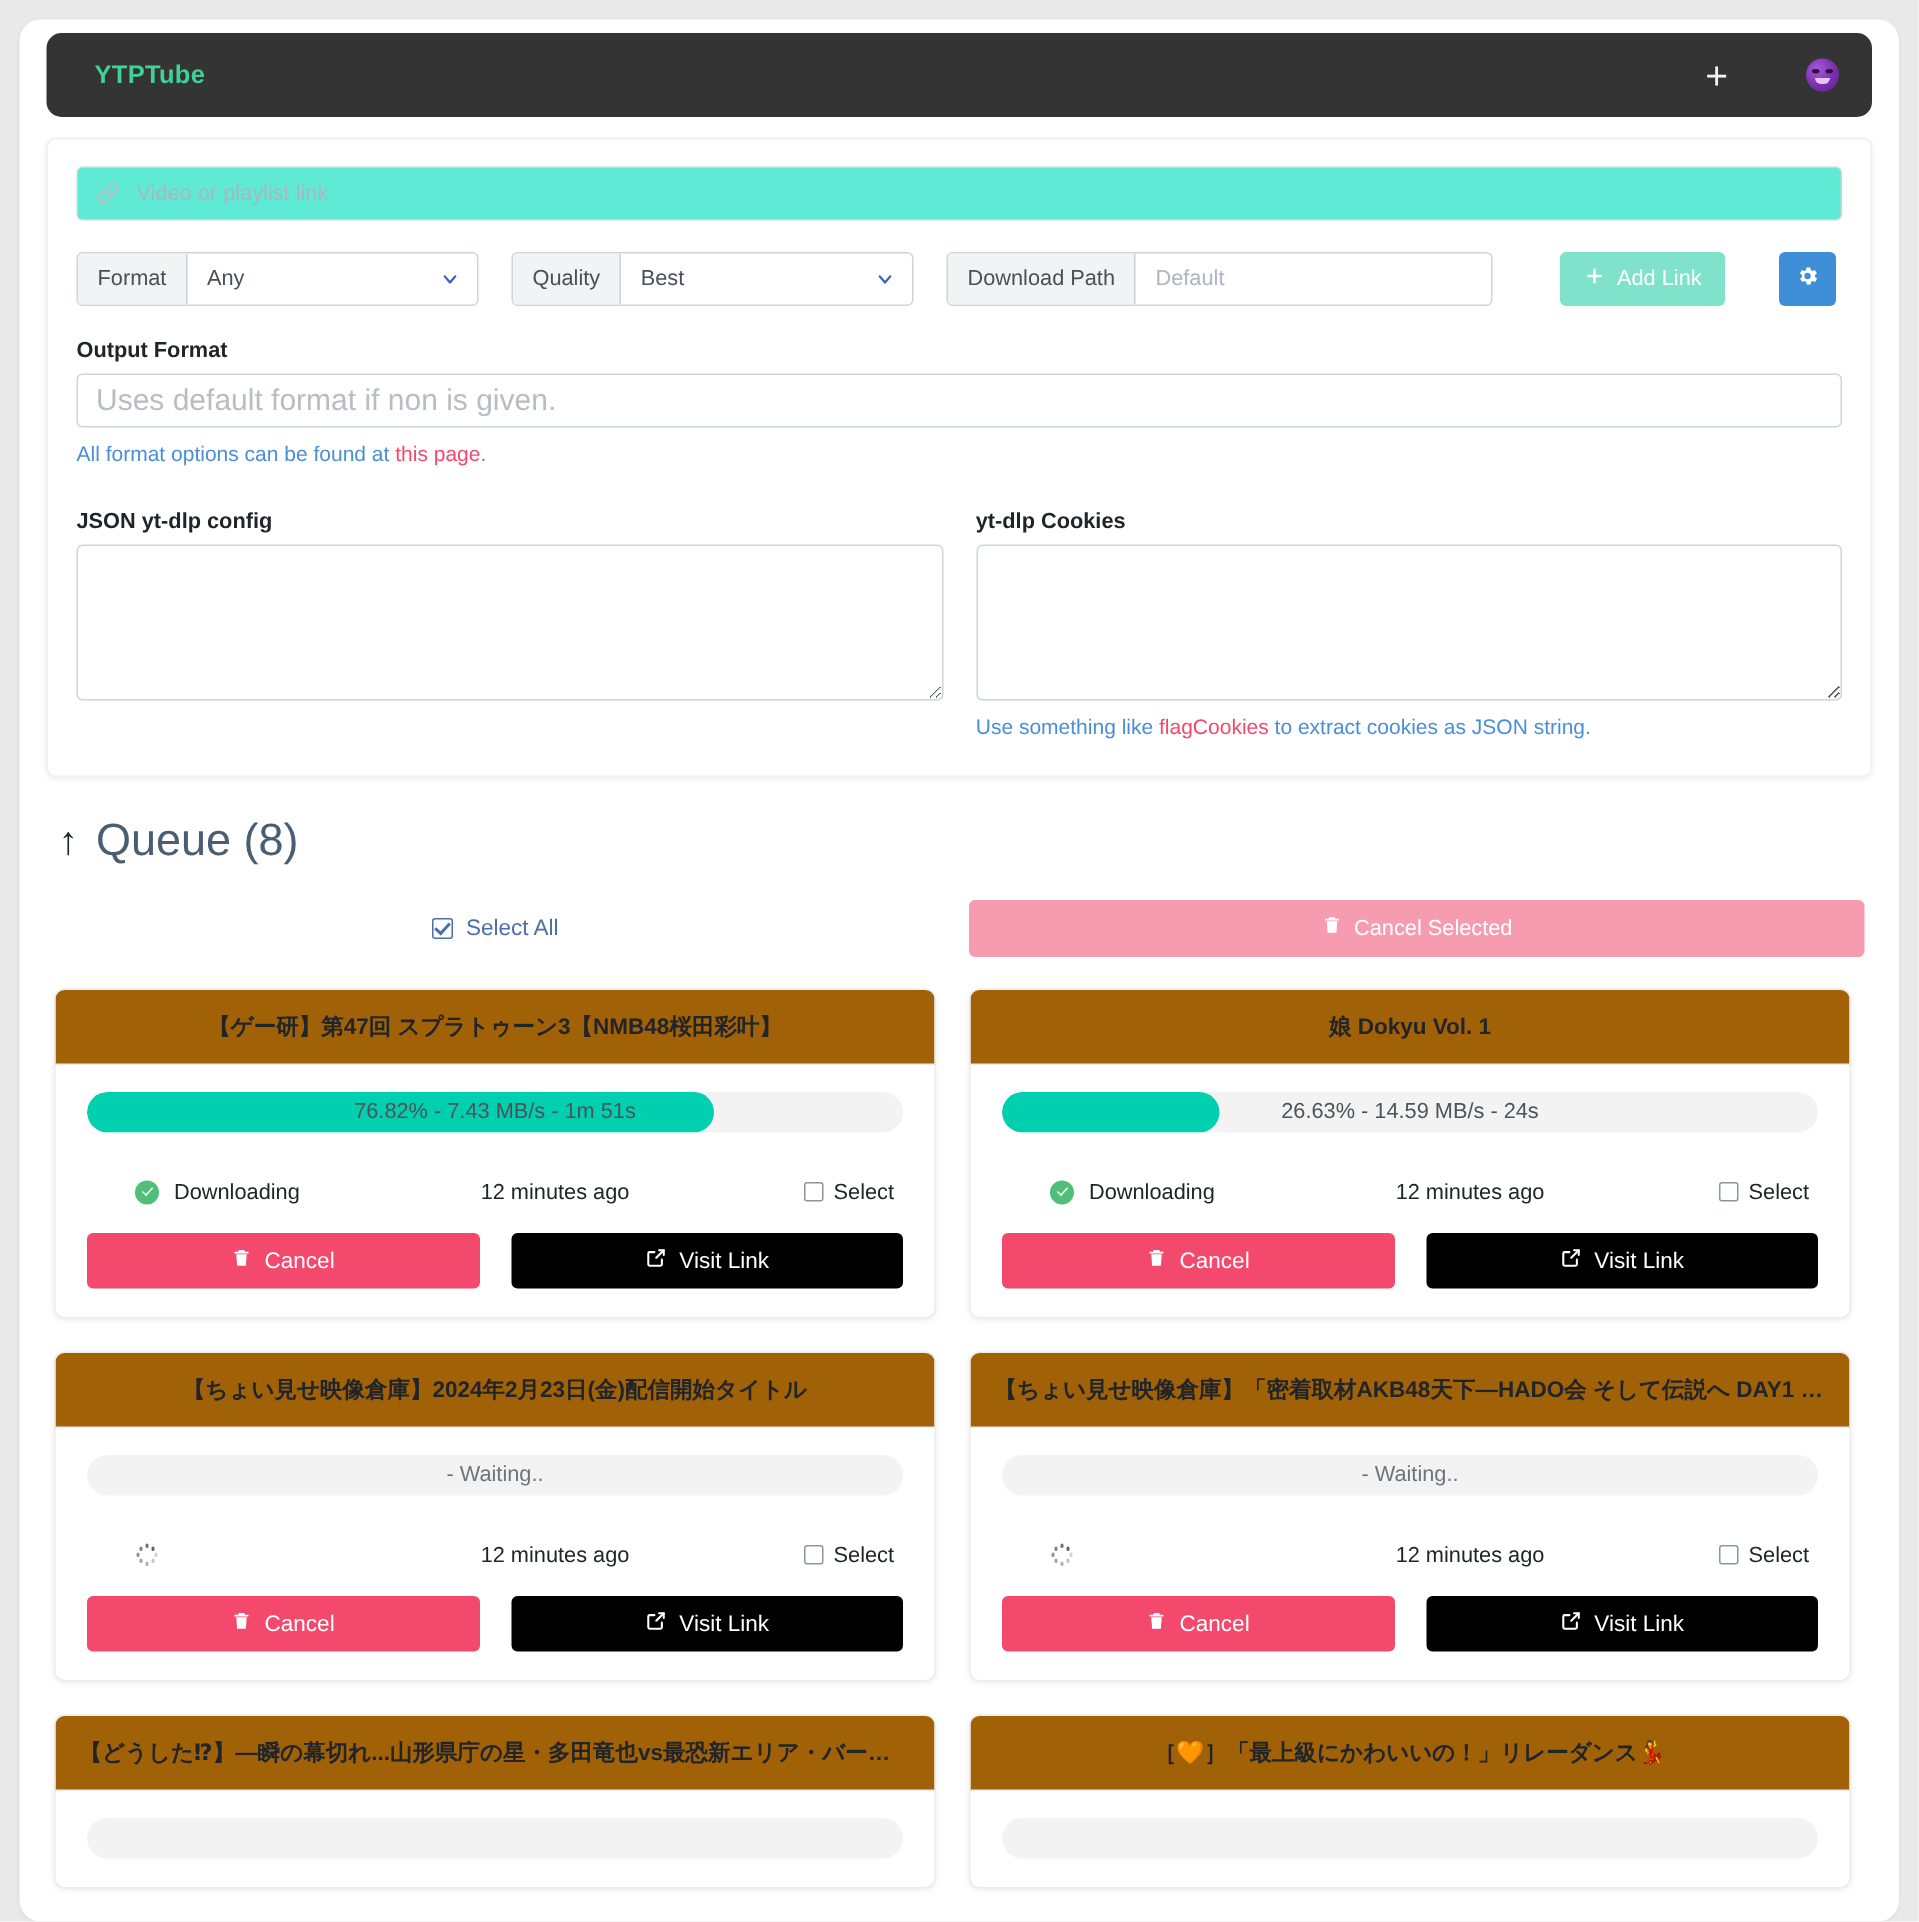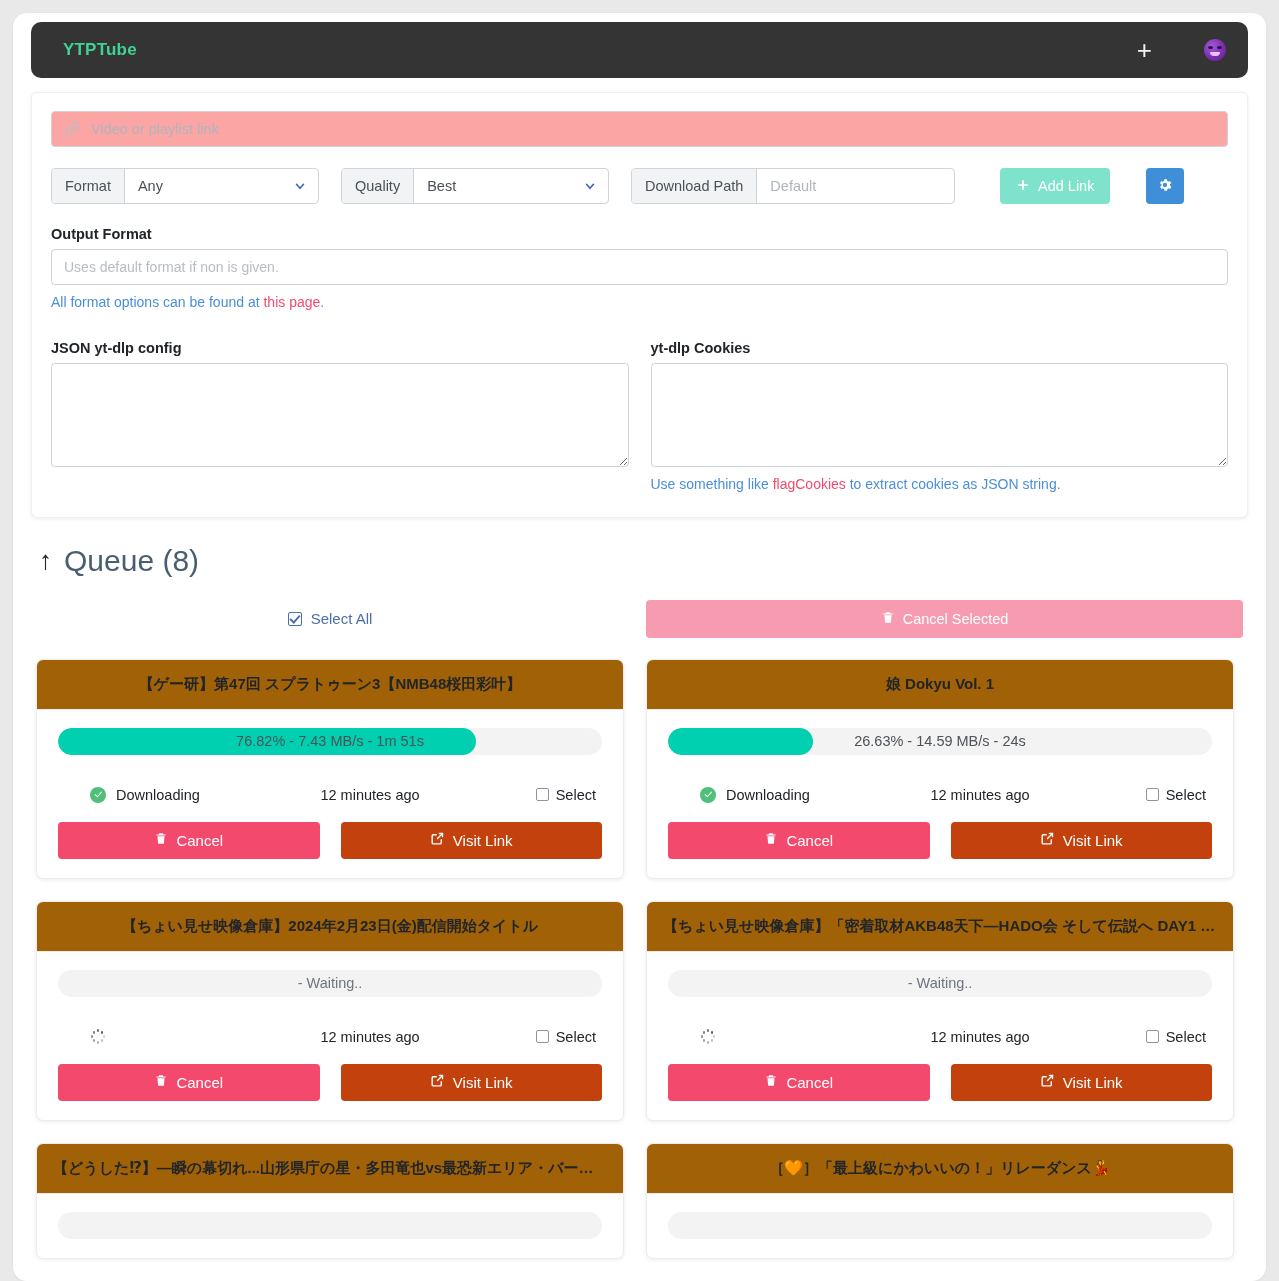--- a/index.html
+++ b/index.html
@@ -87,7 +87,7 @@
     height: 36px;
     border: 1px solid #ced4da;
     border-radius: 4px;
-    background: #fca5a5;
+    background: #5eead4;
     padding: 0 12px;
   }
   .link-icon { color: #b9bdc2; margin-right: 9px; display:flex; }

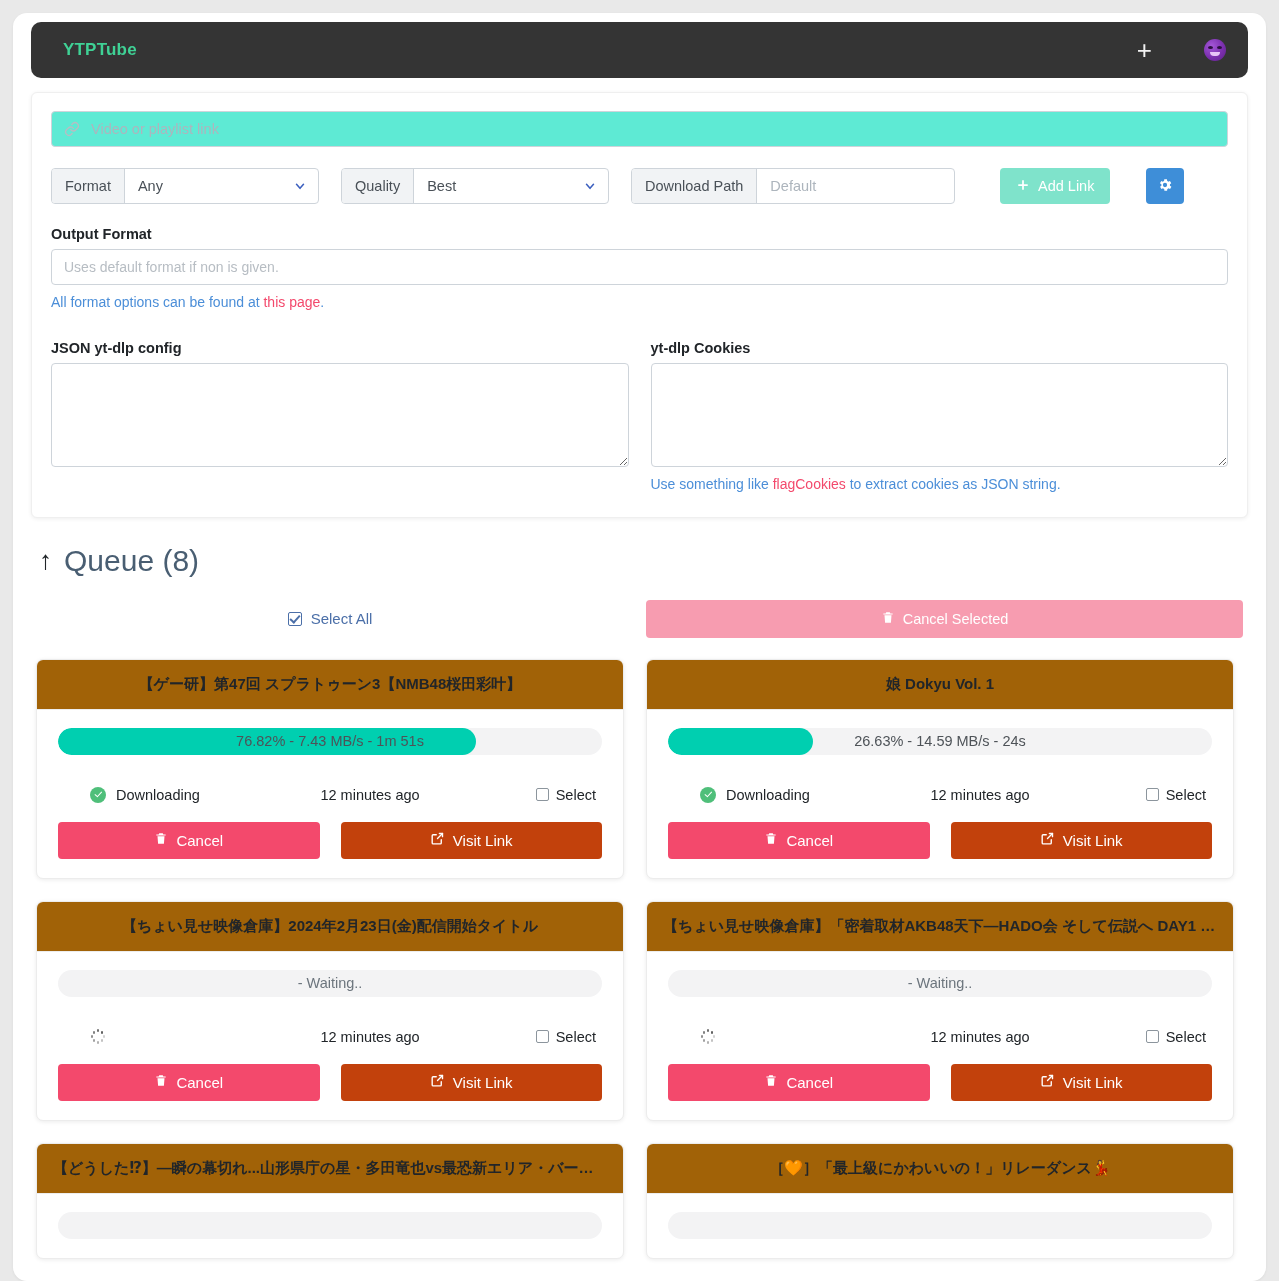--- a/index.html
+++ b/index.html
@@ -147,7 +147,7 @@
   .grp-format .ig-select { flex: 1; }
   .grp-quality { width: 268px; }
   .grp-quality .ig-select { flex: 1; }
-  .grp-path { width: 324px; }
+  .grp-path { width: 364px; }
 
   .btn {
     border: 0;

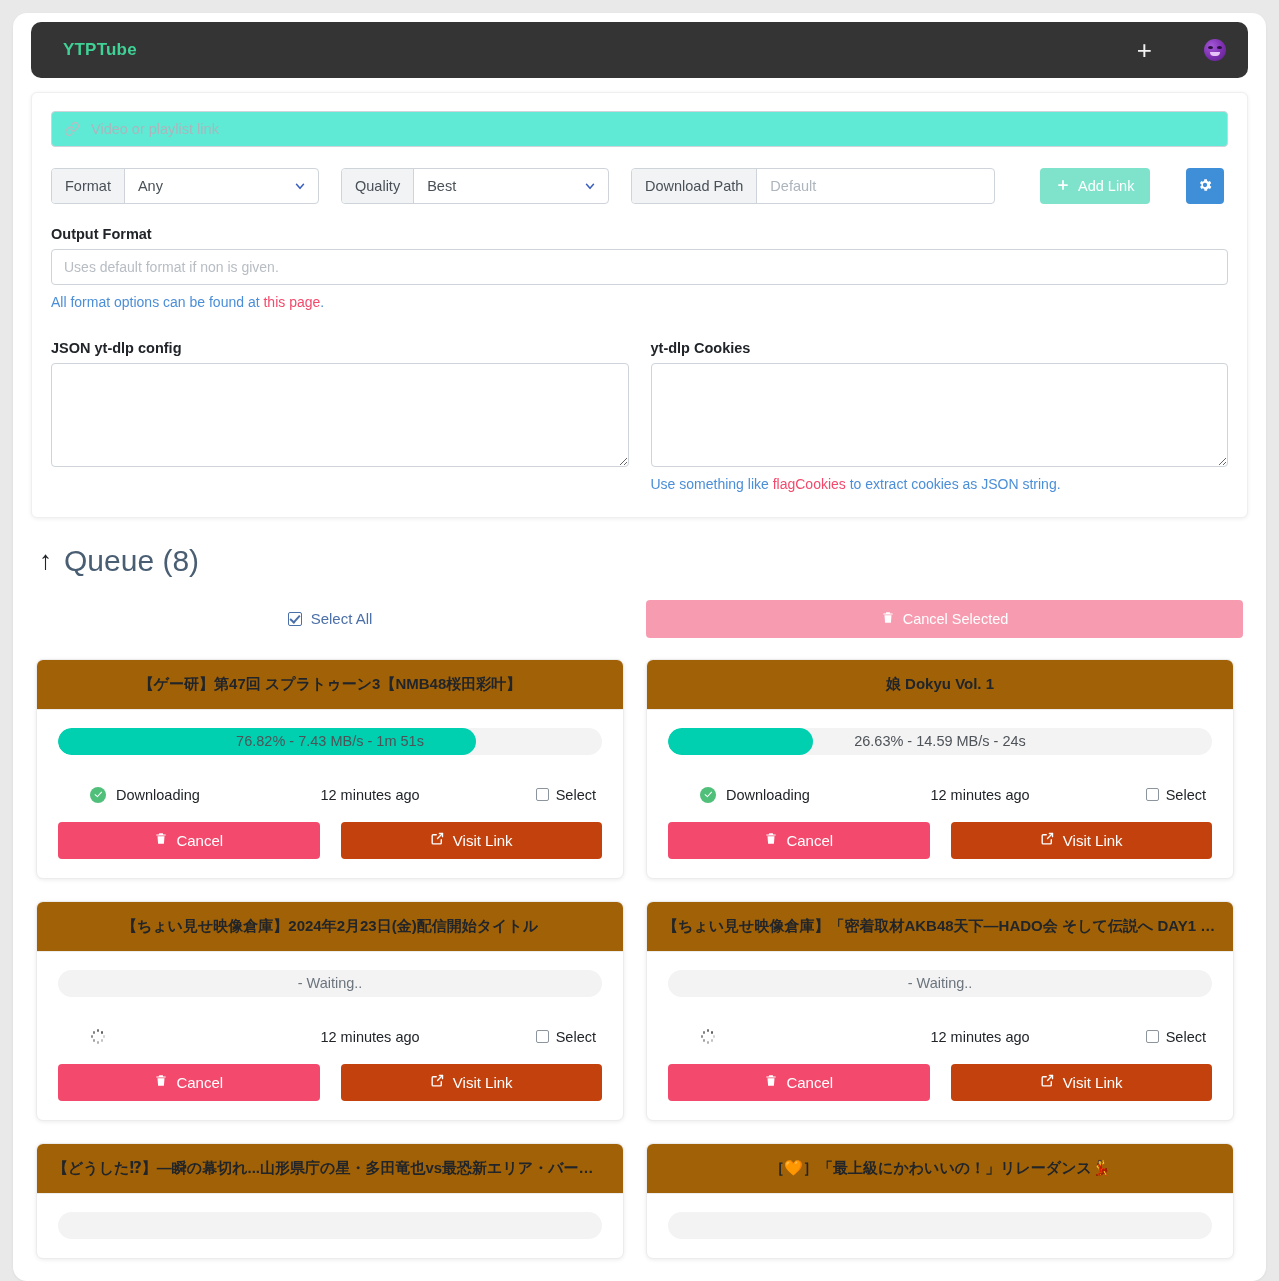--- a/index.html
+++ b/index.html
@@ -178,7 +178,7 @@
     border: 1px solid #ced4da;
     border-radius: 4px;
     padding: 0 12px;
-    font-family: inherit; font-size: 14px;
+    font-family: inherit; font-size: 20px;
     color: #495057; outline: none;
   }
   .text-input::placeholder { color: #b7bdc3; }

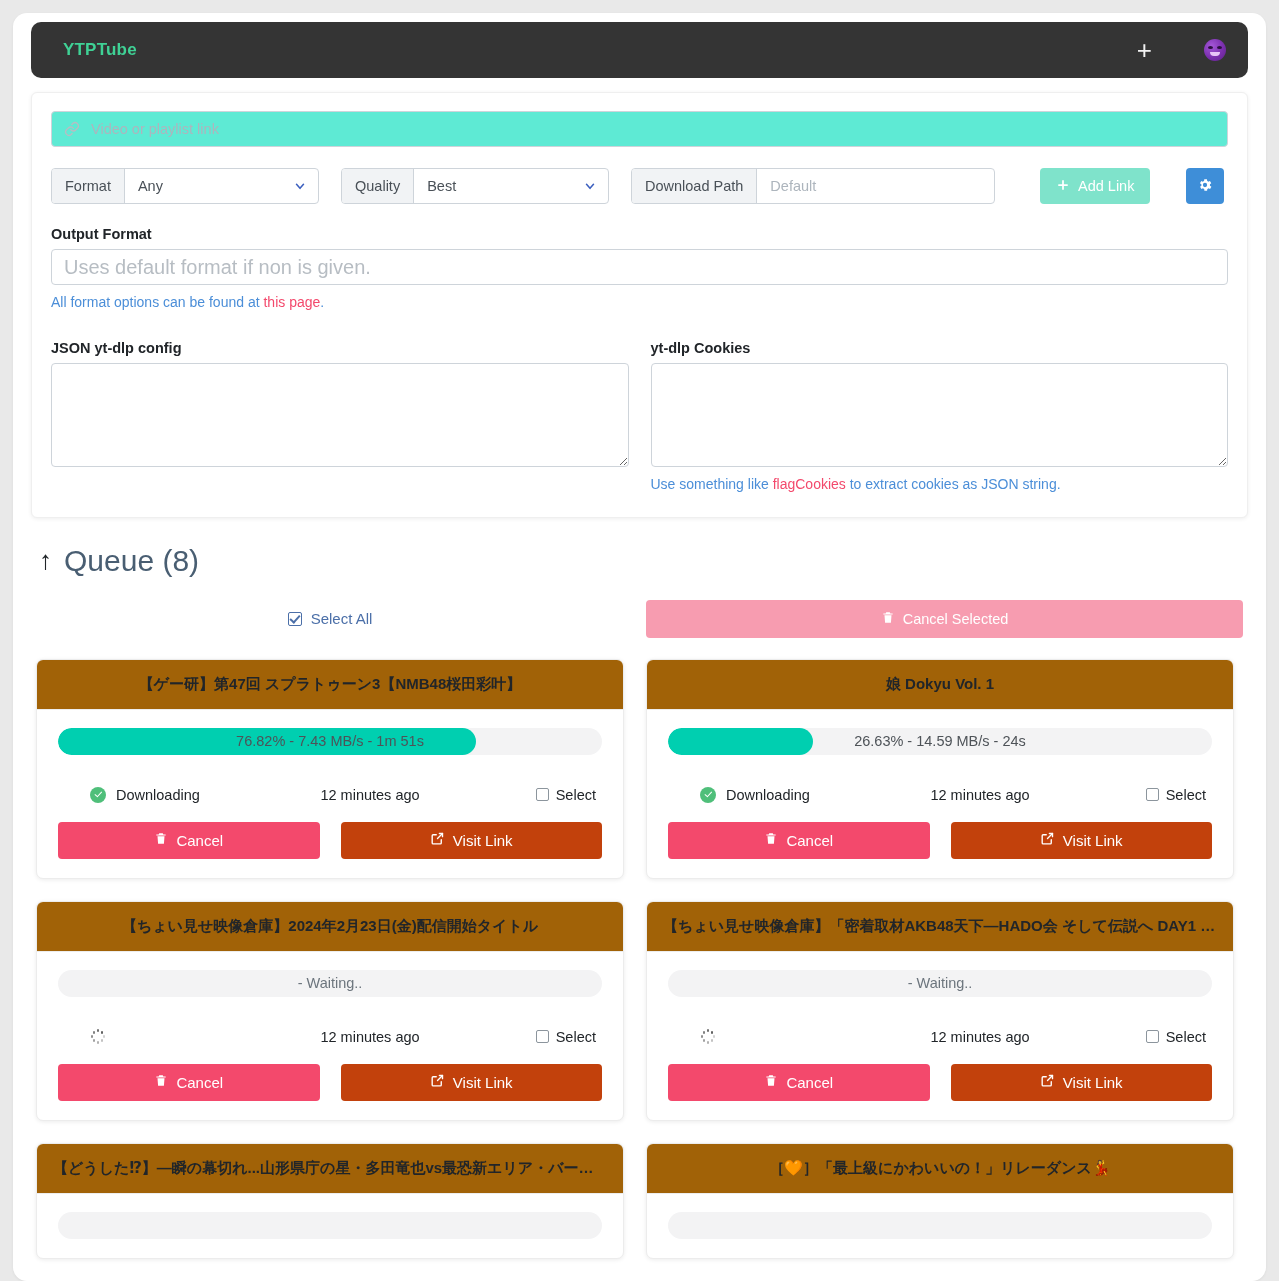--- a/index.html
+++ b/index.html
@@ -354,7 +354,7 @@
   }
   .btn-card { flex: 1; height: 37px; font-size: 15px; }
   .btn-cancel { background: #f3496c; }
-  .btn-visit { background: #c2410c; }
+  .btn-visit { background: #000000; }
 </style>
 </head>
 <body>

